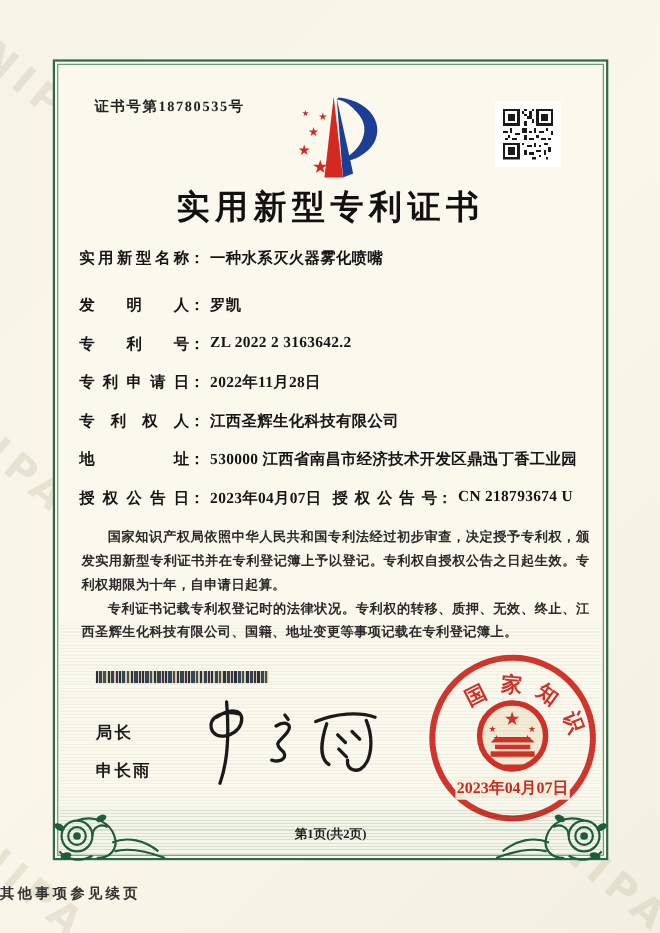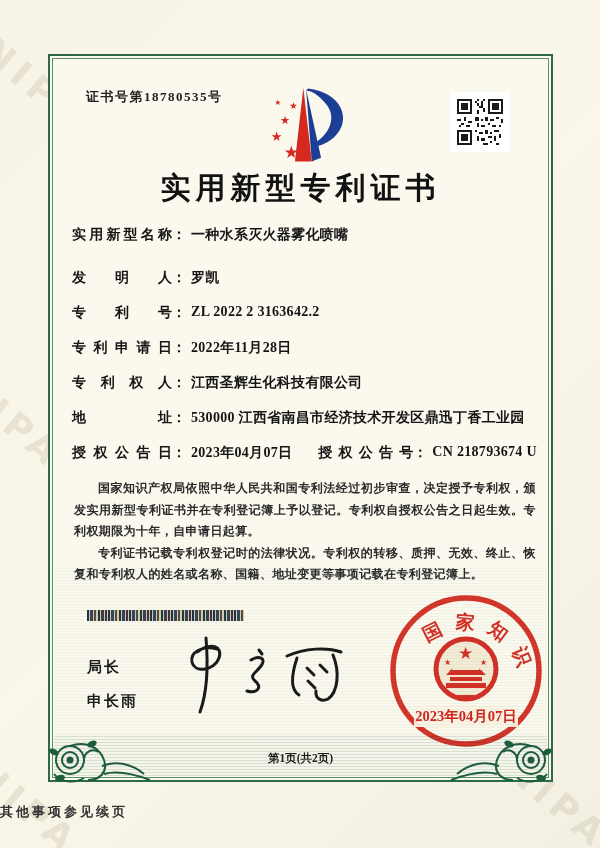--- a/index.html
+++ b/index.html
@@ -36,7 +36,7 @@
   .flabel{ flex:none; width:100px; text-align:justify; text-align-last:justify; }
   .colon{ flex:none; margin-right:5px; }
   .fvalue{ white-space:nowrap; letter-spacing:.3px; }
-  .grant-right{ display:flex; margin-left:26px; }
+  .grant-right{ display:flex; margin-left:10px; }
   .grant-right .flabel{ width:95px; }
 
   .paragraphs{ position:absolute; left:24px; top:422px; width:462px; font-size:12px; line-height:21.5px; font-weight:600; letter-spacing:.4px; color:#2a2a2a; }

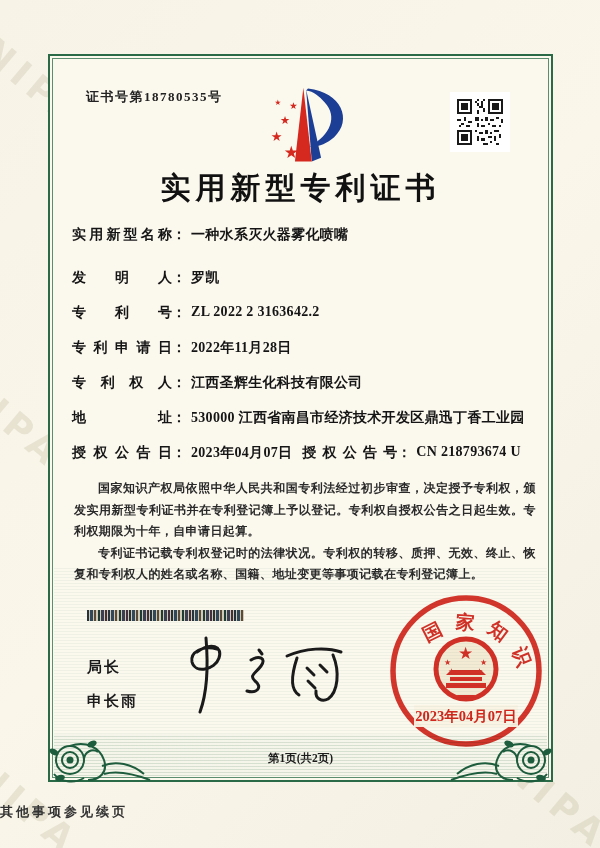--- a/index.html
+++ b/index.html
@@ -223,7 +223,7 @@
 
     <div class="paragraphs">
       <p>国家知识产权局依照中华人民共和国专利法经过初步审查，决定授予专利权，颁发实用新型专利证书并在专利登记簿上予以登记。专利权自授权公告之日起生效。专利权期限为十年，自申请日起算。</p>
-      <p>专利证书记载专利权登记时的法律状况。专利权的转移、质押、无效、终止、恢复和专利权人的姓名或名称、国籍、地址变更等事项记载在专利登记簿上。</p>
+      <p>专利证书记载专利权登记时的法律状况。专利权的转移、质押、无效、终止、江西圣辉生化科技有限公司、国籍、地址变更等事项记载在专利登记簿上。</p>
     </div>
 
     <div class="barcode"></div>

